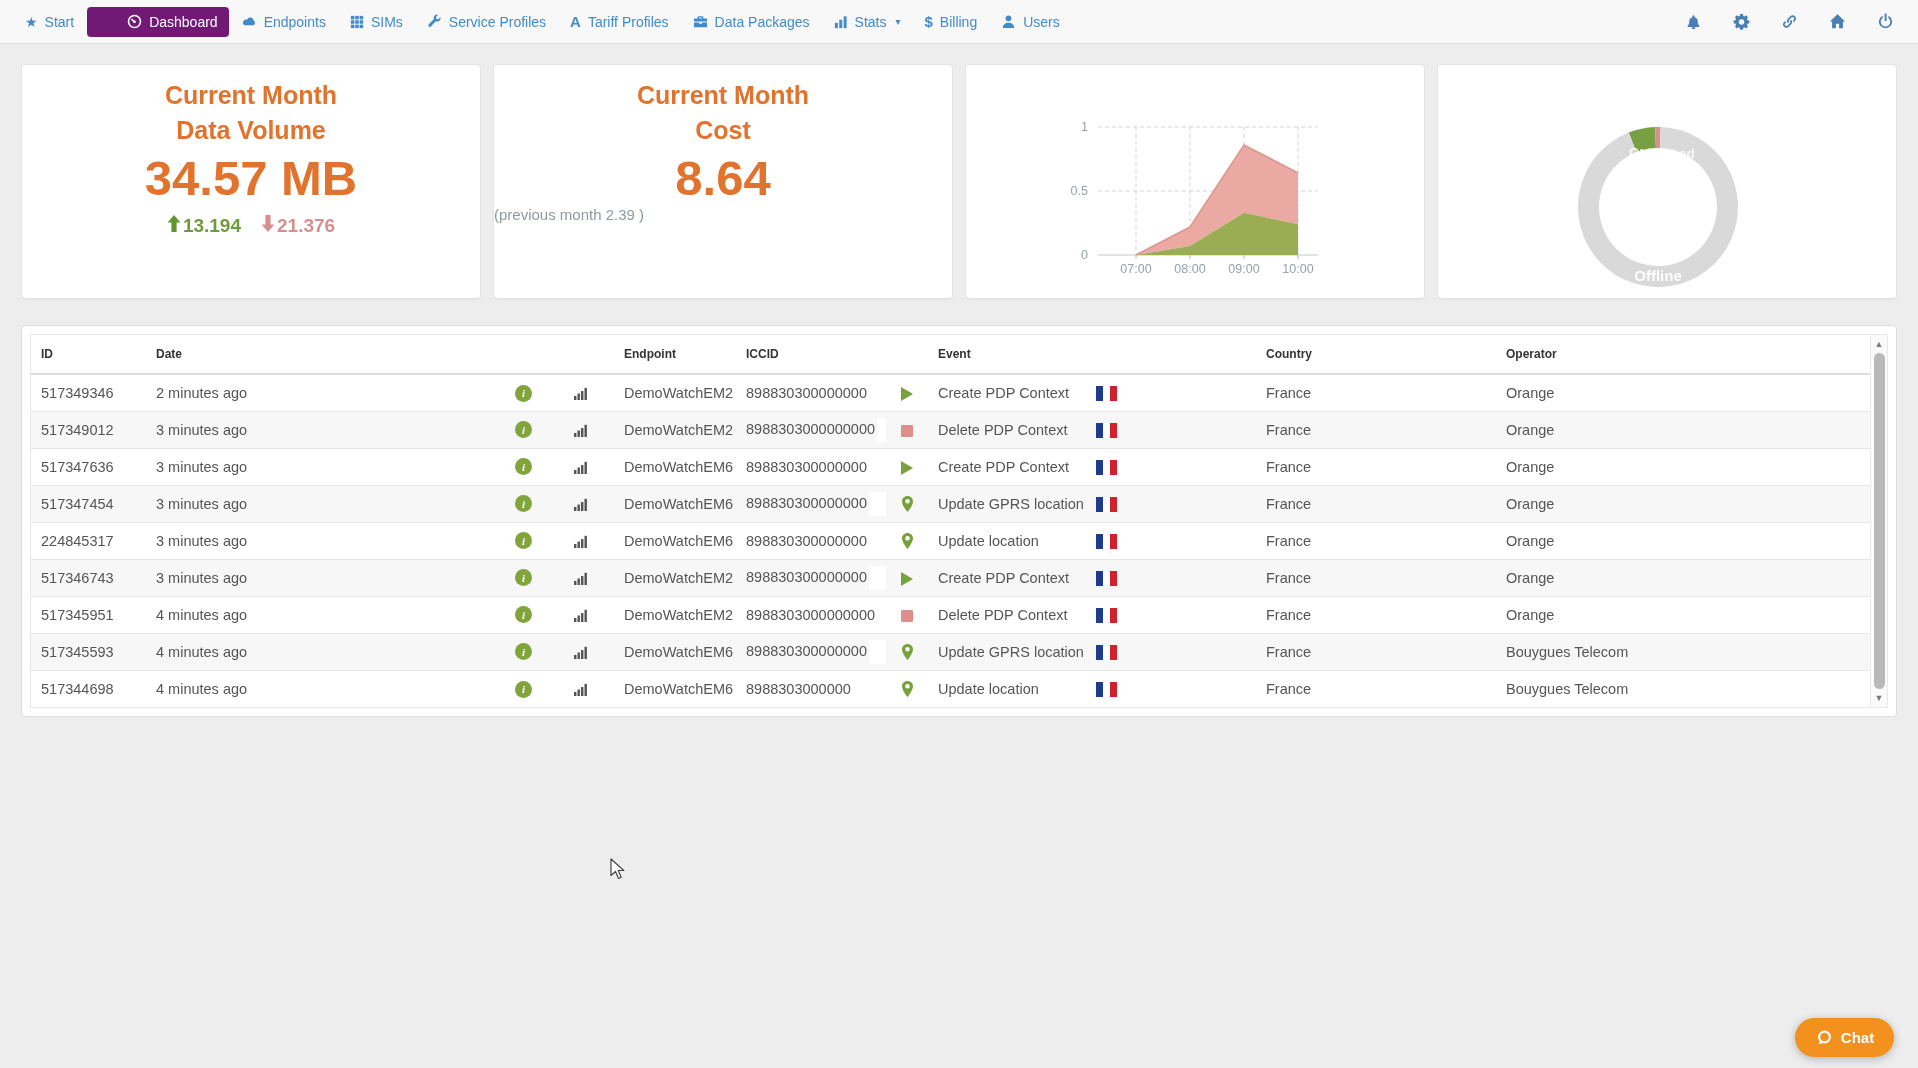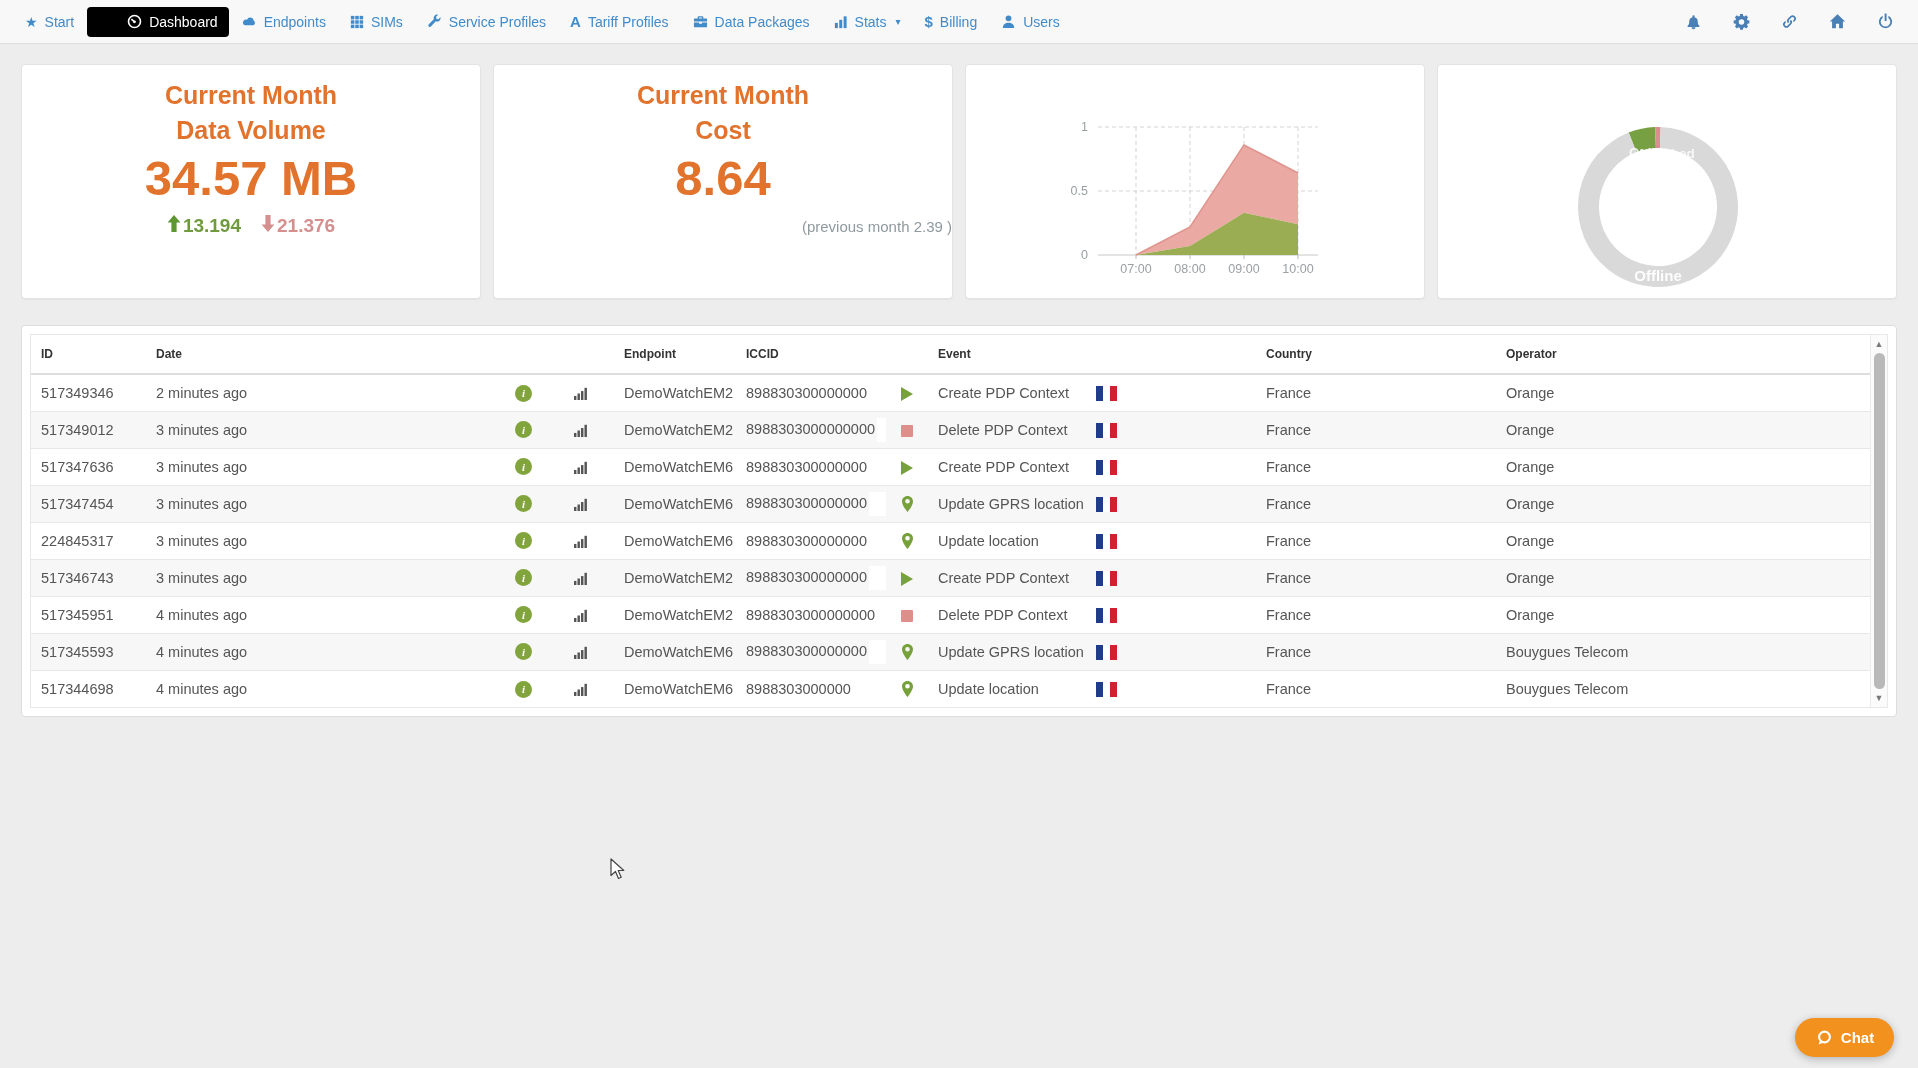--- a/index.html
+++ b/index.html
@@ -19,7 +19,7 @@
     color:#428bca; font-size:14px; cursor:pointer; border-radius:4px; white-space:nowrap;
   }
   .nav-item .uicon { font-size:14px; line-height:1; }
-  .nav-item.active { background:#000000; color:#fff;padding-left:40px; }
+  .nav-item.active { background:#701a75; color:#fff;padding-left:40px; }
   .nav-item svg { display:block; }
   .caret { font-size:10px; margin-left:2px; }
   .nav-right { margin-left:auto; display:flex; align-items:center; gap:31px; padding-right:10px; }

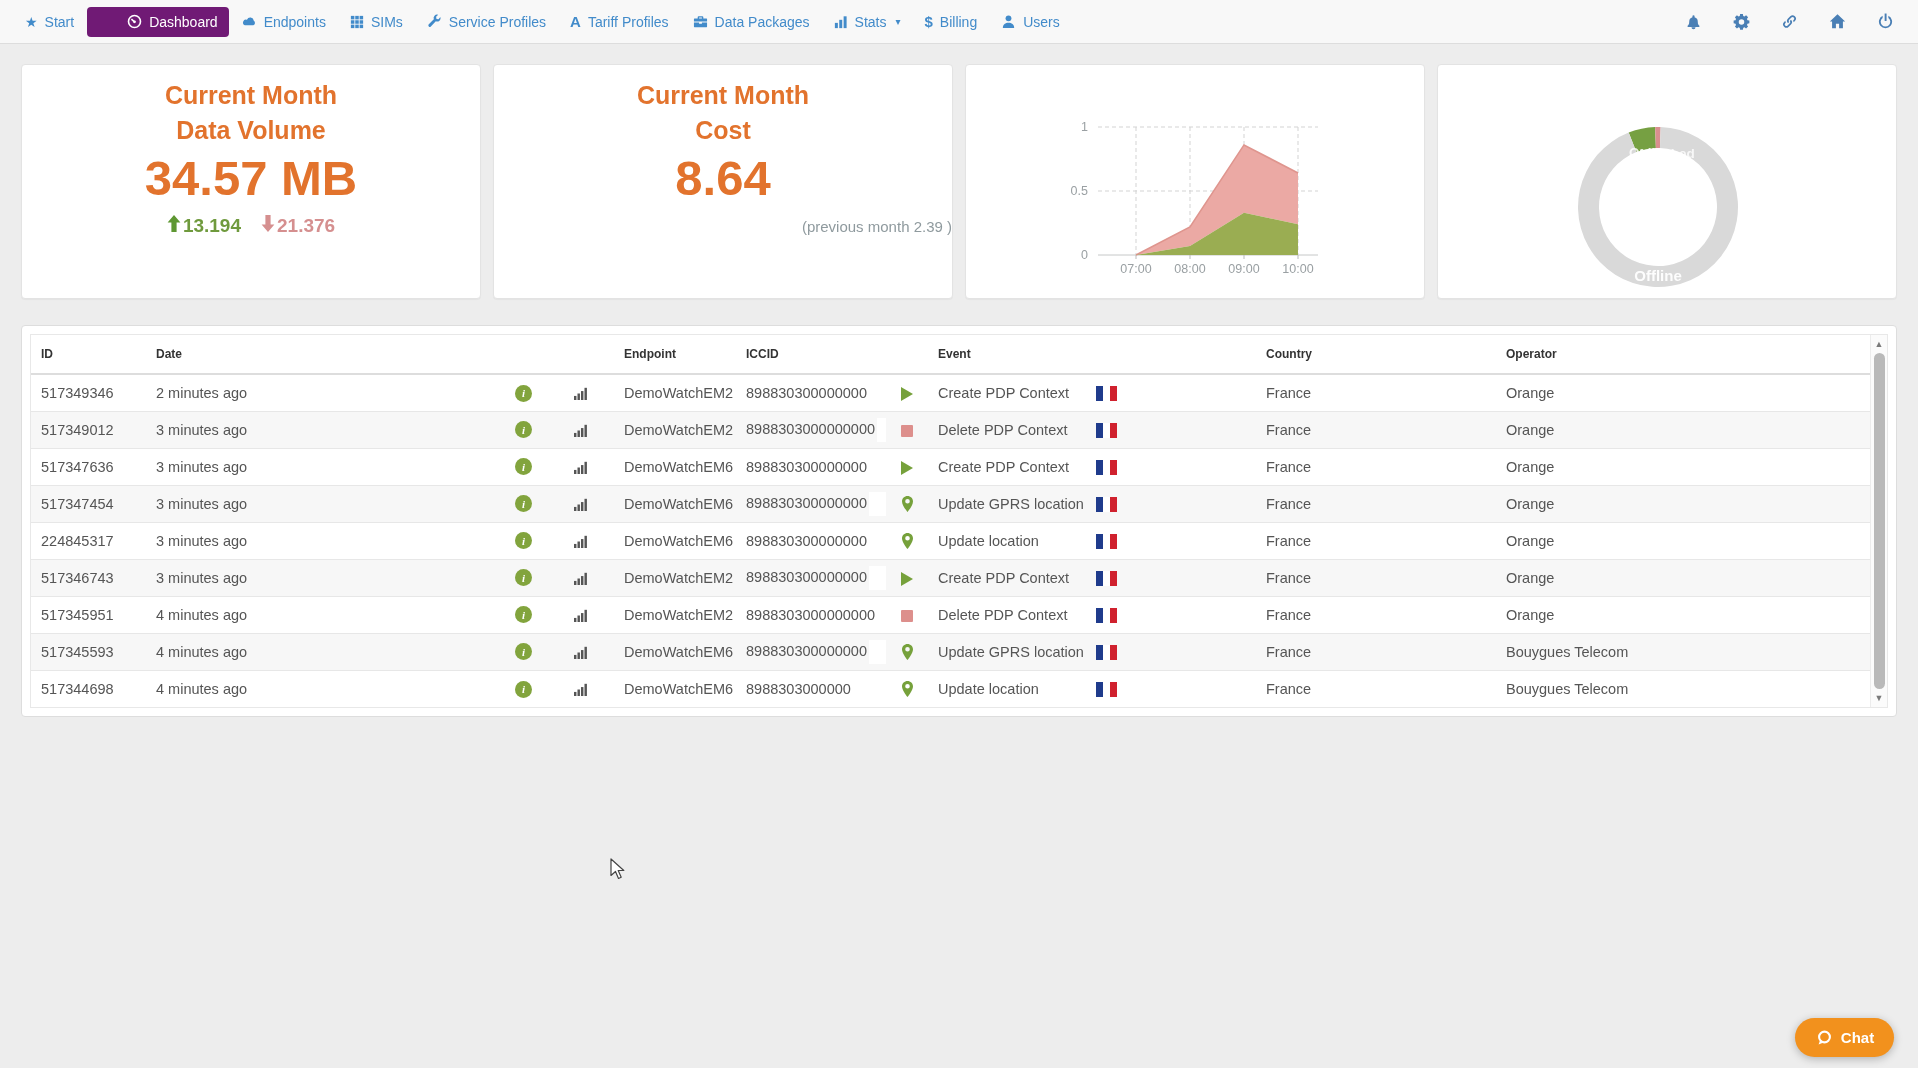--- a/index.html
+++ b/index.html
@@ -39,7 +39,7 @@
   .delta { display:flex; align-items:center; gap:2px; }
   .delta.up { color:#6f9a3d; }
   .delta.down { color:#d58f8f; }
-  .card-note { margin-top:12px; text-align:right; color:#8f9a9e; font-size:15px; }
+  .card-note { text-align:left; color:#8f9a9e; font-size:15px; }
   .chart-svg { position:absolute; left:0; top:0; pointer-events:none; }
   
   .panel {

